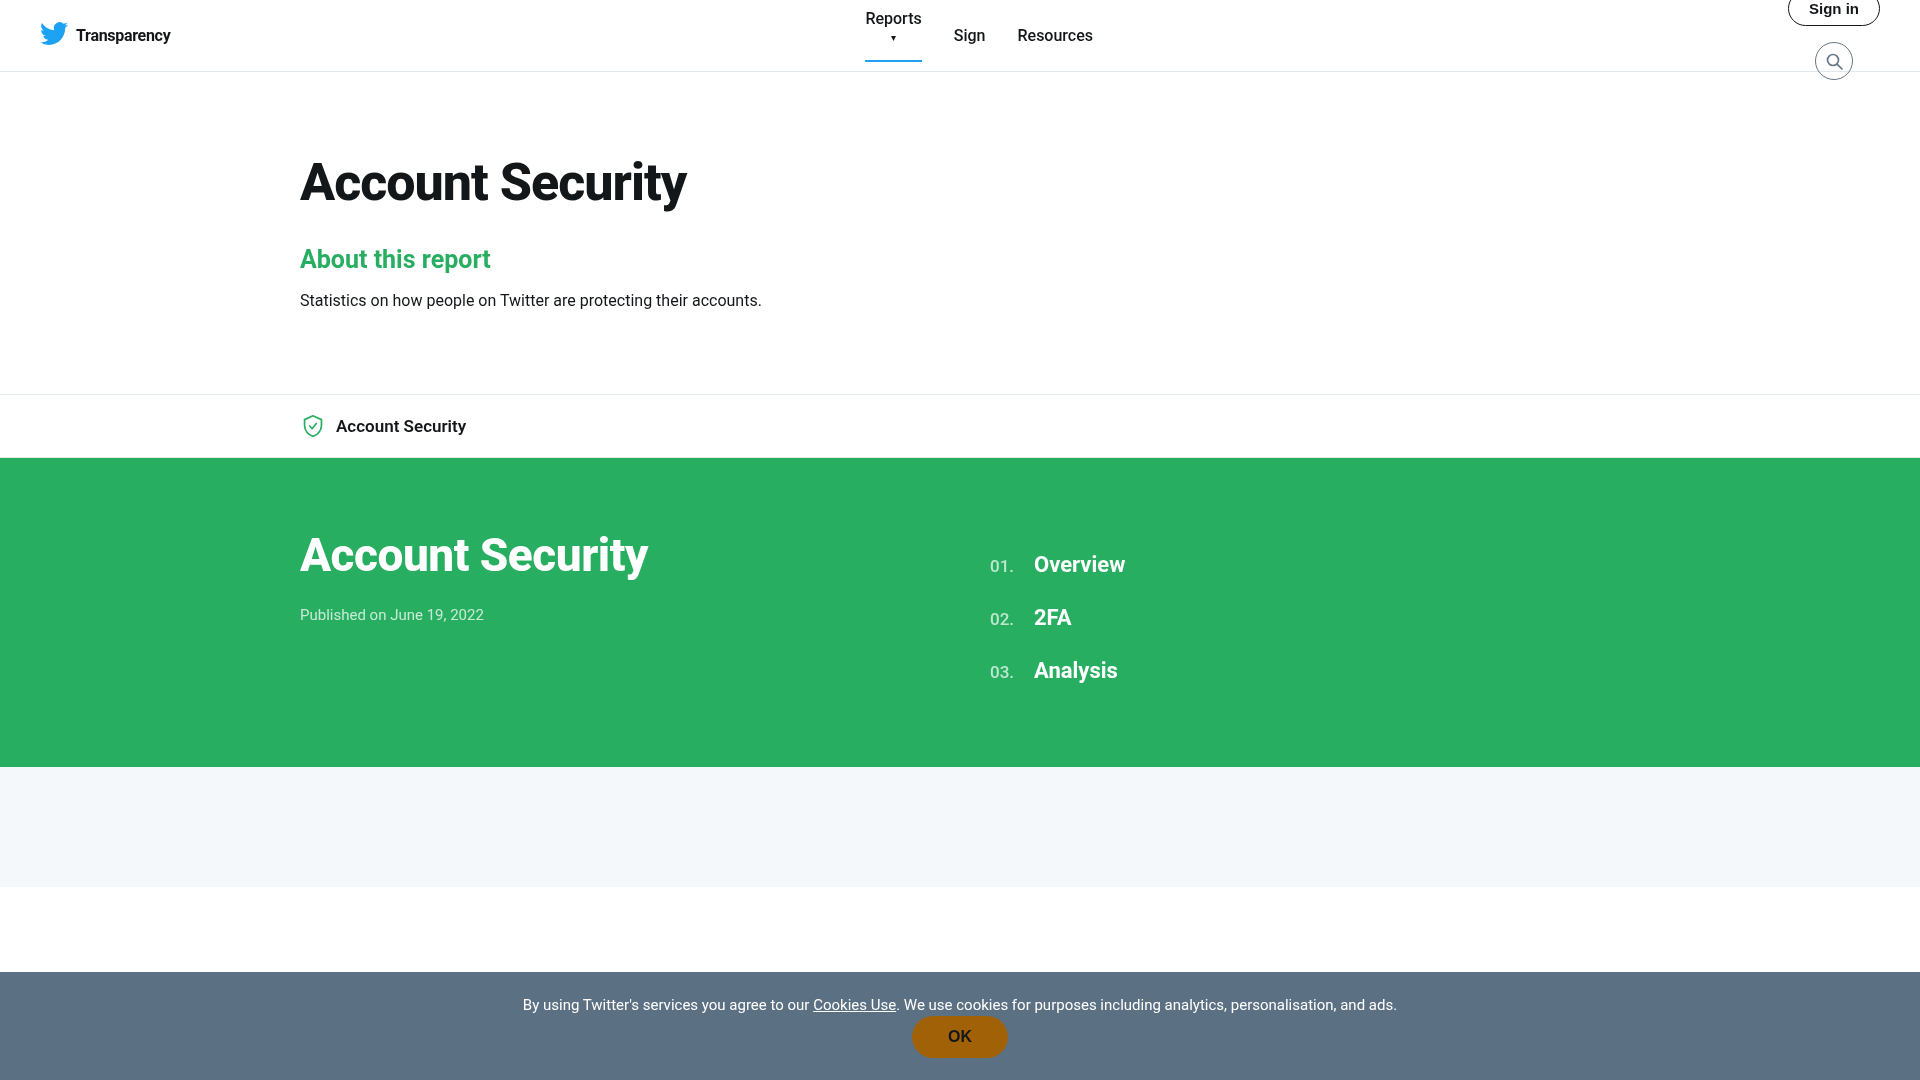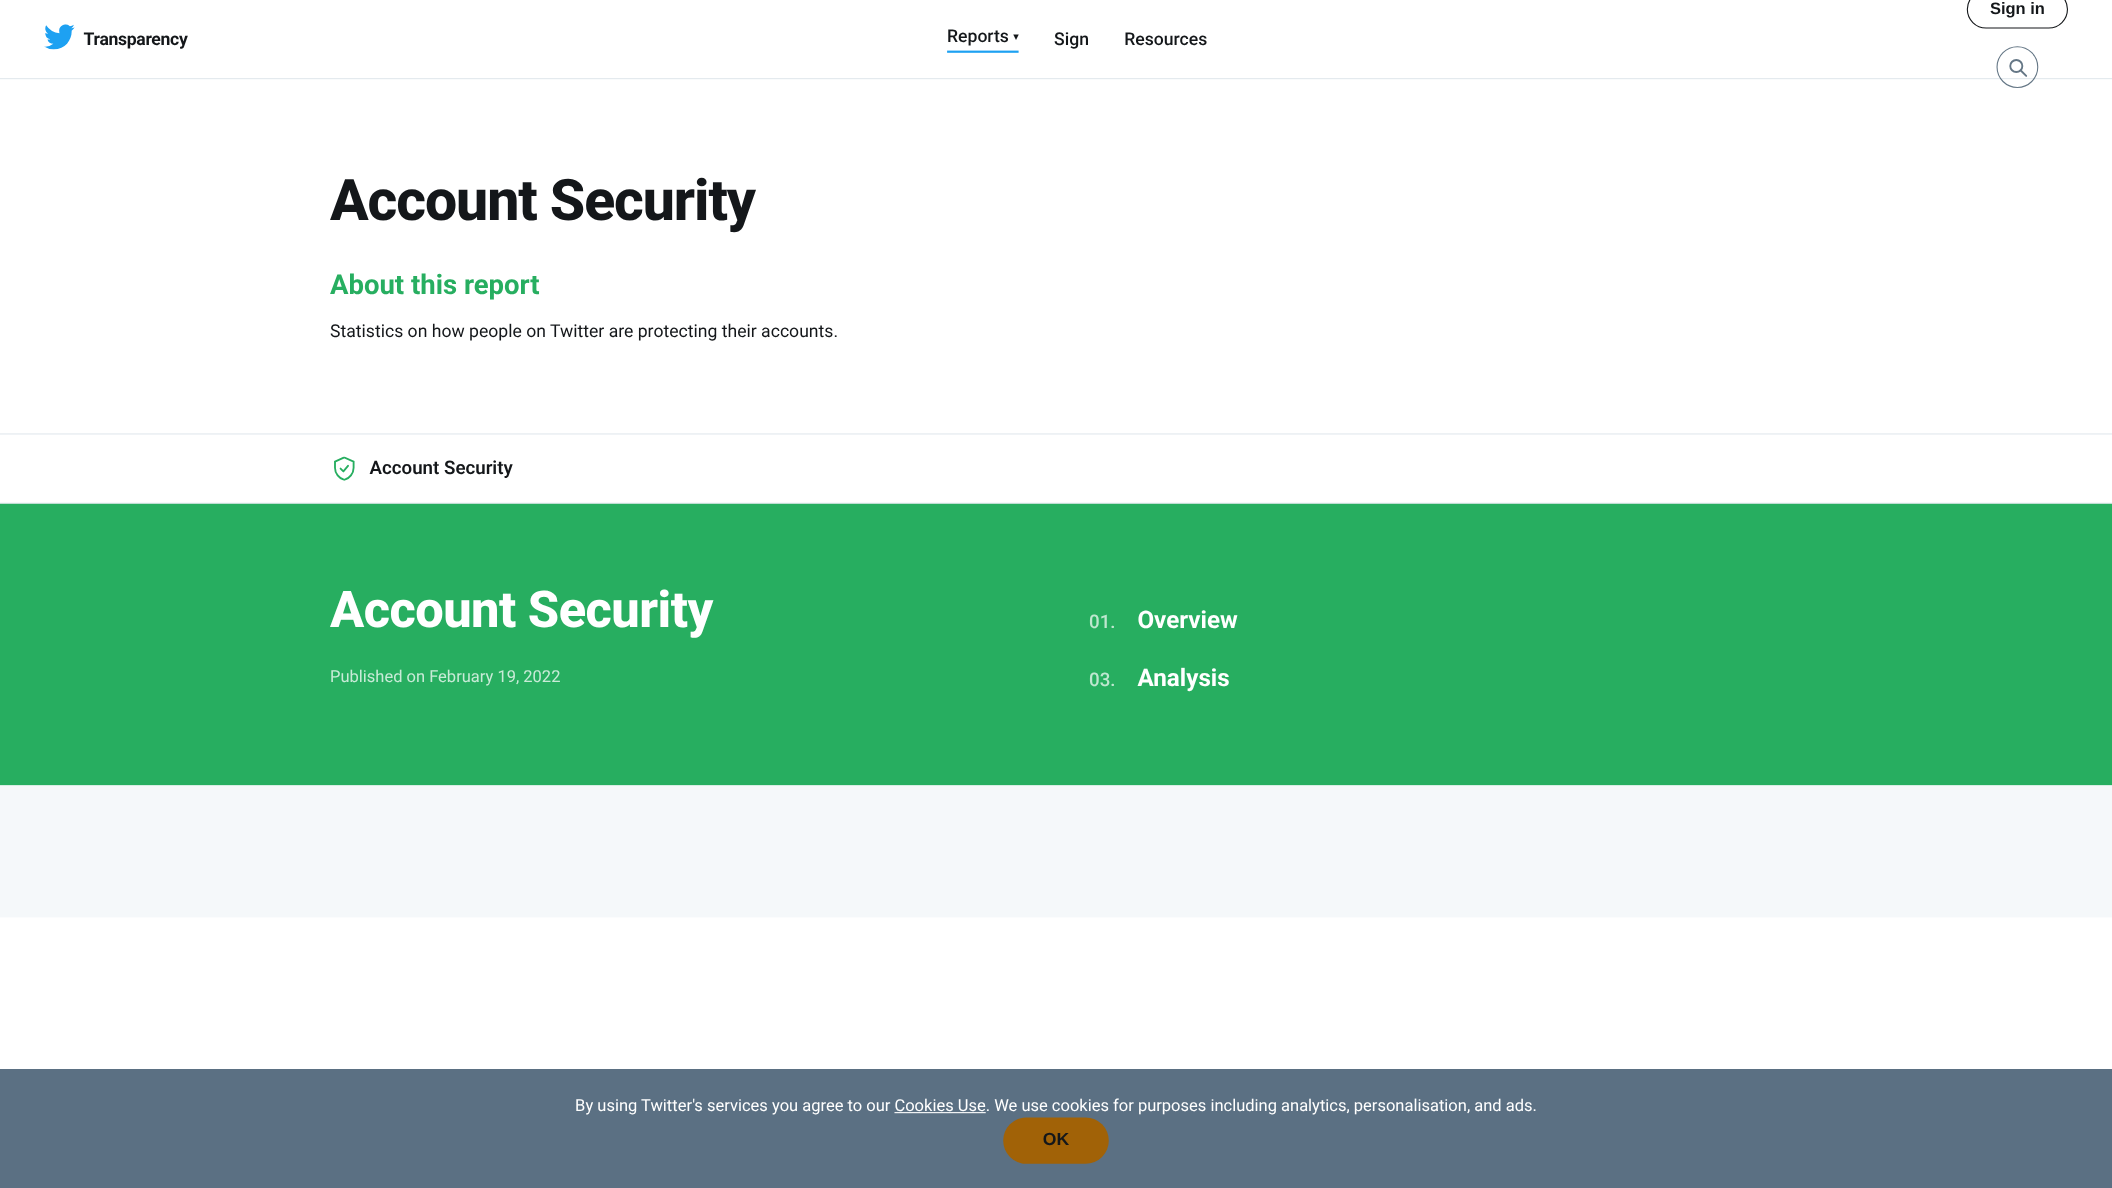--- a/index.html
+++ b/index.html
@@ -67,7 +67,8 @@
       align-items: center;
       gap: 4px;
       border-bottom: 2px solid #1da1f2;
-      padding-bottom: 4px;
+      padding-bottom: 17px;
+      flex-direction: column;
     }
 
     .nav-link-reports .chevron {

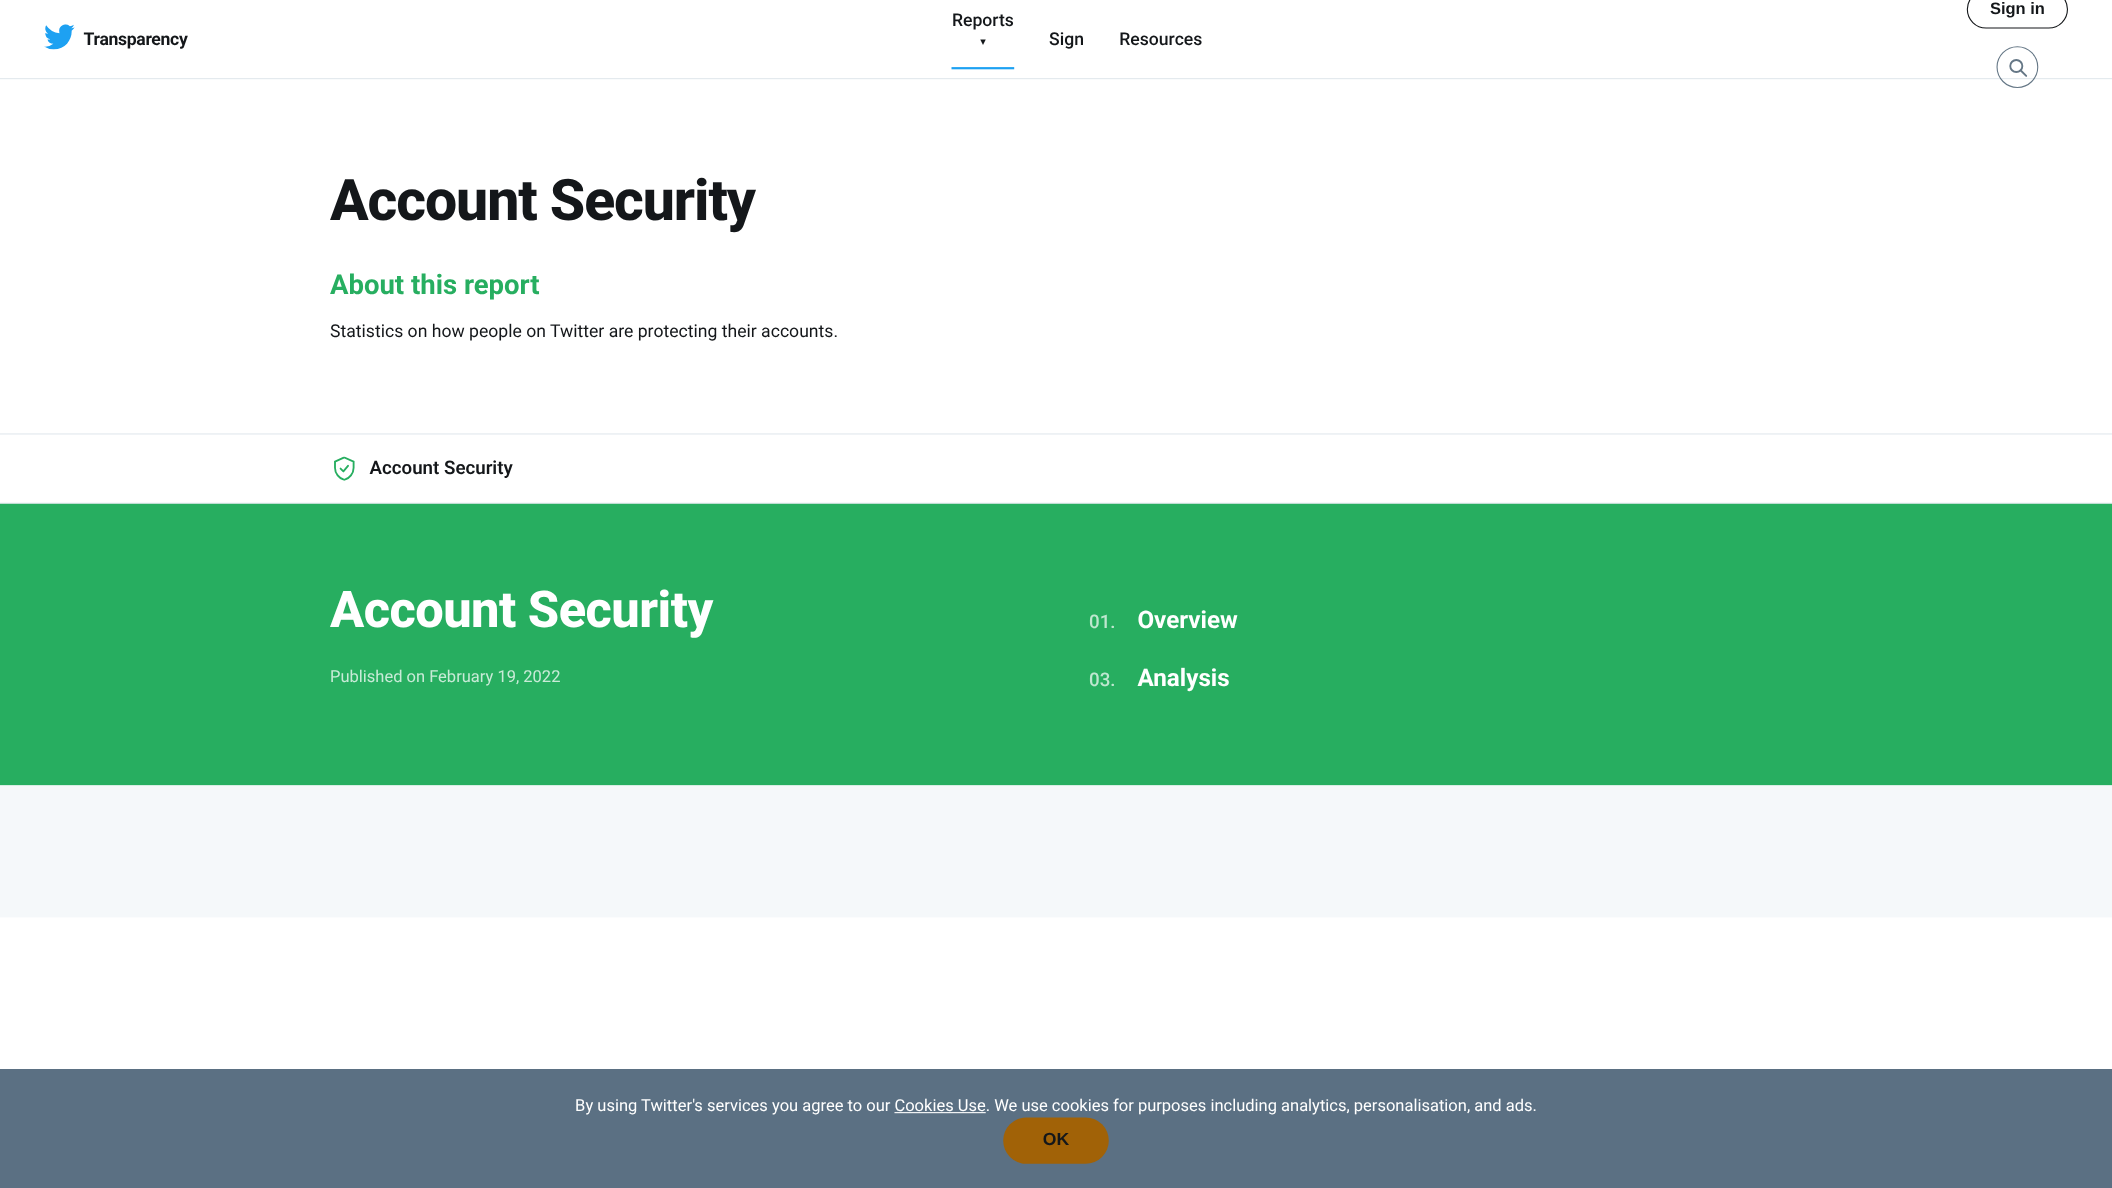--- a/index.html
+++ b/index.html
@@ -319,7 +319,7 @@
 <section class="green-banner">
   <div class="banner-left">
     <h2 class="banner-title">Account Security</h2>
-    <p class="banner-published">Published on February 19, 2022</p>
+    <p class="banner-published">Published on June 19, 2022</p>
   </div>
 
   <div class="banner-right">

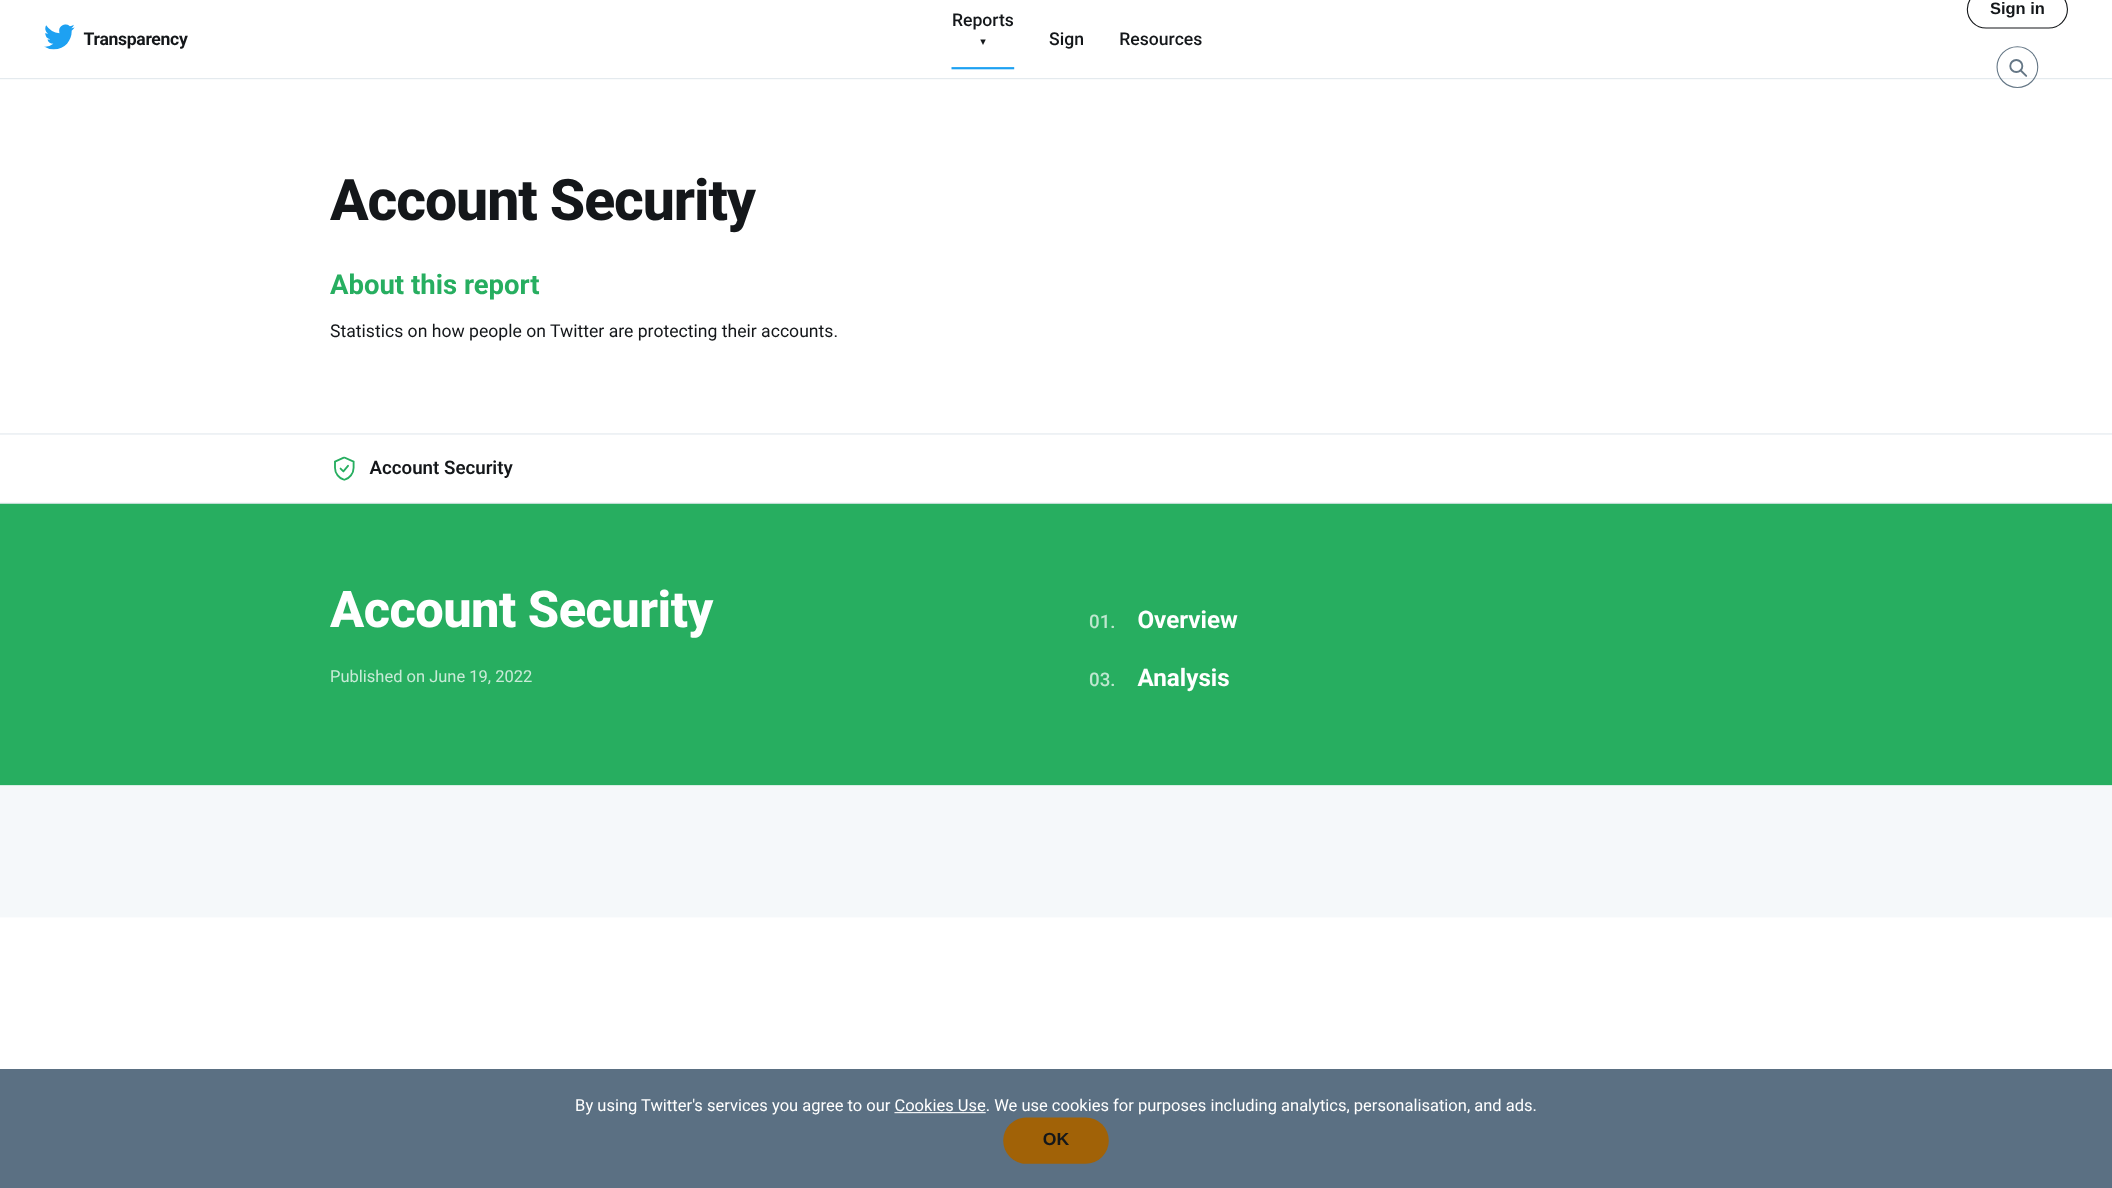--- a/index.html
+++ b/index.html
@@ -328,6 +328,10 @@
       <span class="toc-label">Overview</span>
     </div>
     <div class="toc-item">
+      <span class="toc-number">02.</span>
+      <span class="toc-label">2FA</span>
+    </div>
+    <div class="toc-item">
       <span class="toc-number">03.</span>
       <span class="toc-label">Analysis</span>
     </div>

